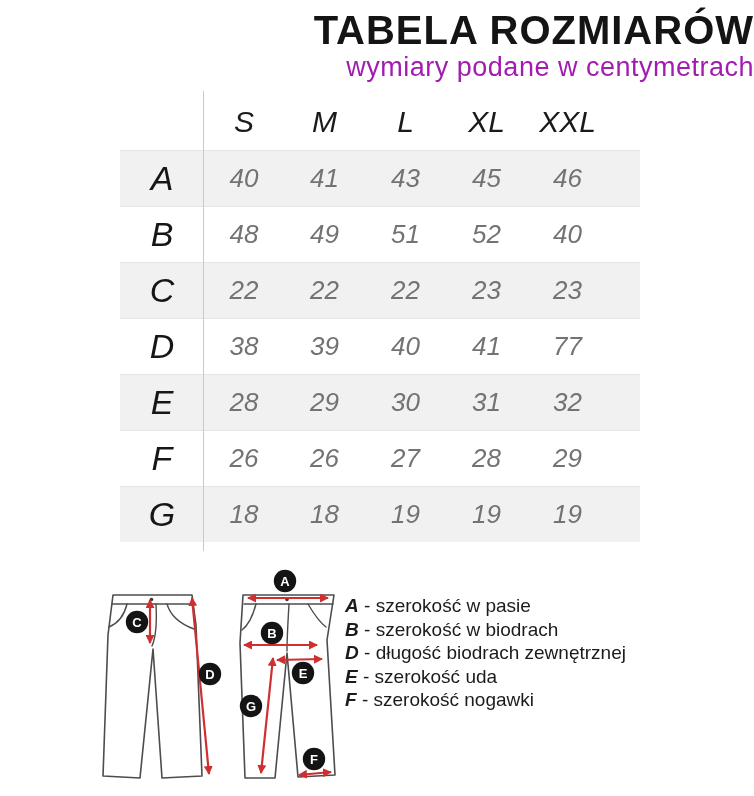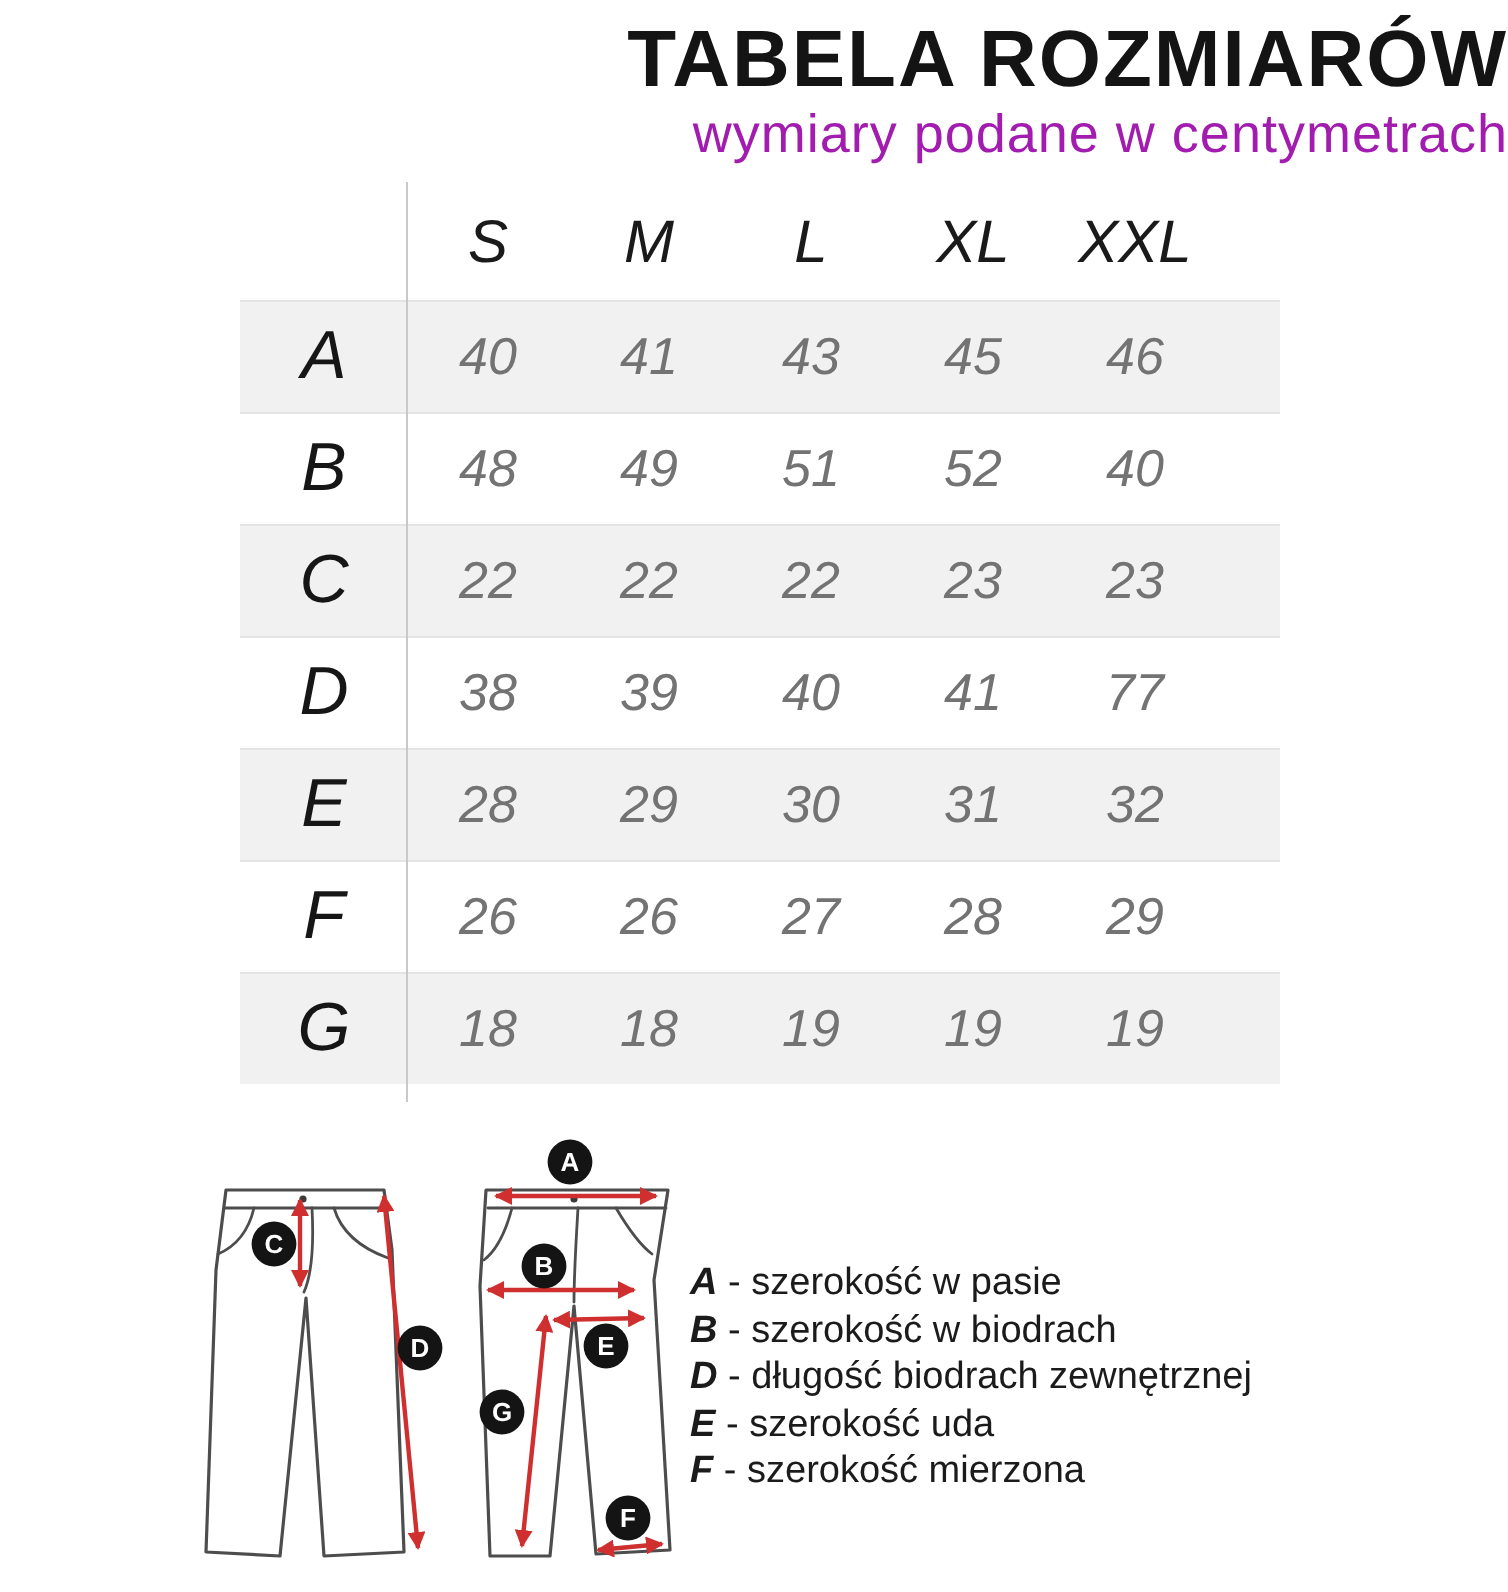--- a/index.html
+++ b/index.html
@@ -24,7 +24,7 @@
   .vsep { position:absolute; left:203px; top:91px; width:1px; height:460px; background:#c9c9c9; z-index:3; }
 
   
-  .legend { position:absolute; left:345px; top:594px; font-size:19px; line-height:23.5px; color:#1b1b1b;margin-top:36px; }
+  .legend { position:absolute; left:345px; top:594px; font-size:19px; line-height:23.5px; color:#1b1b1b; }
   .legend .key { font-weight:700; font-style:italic; }
 
   

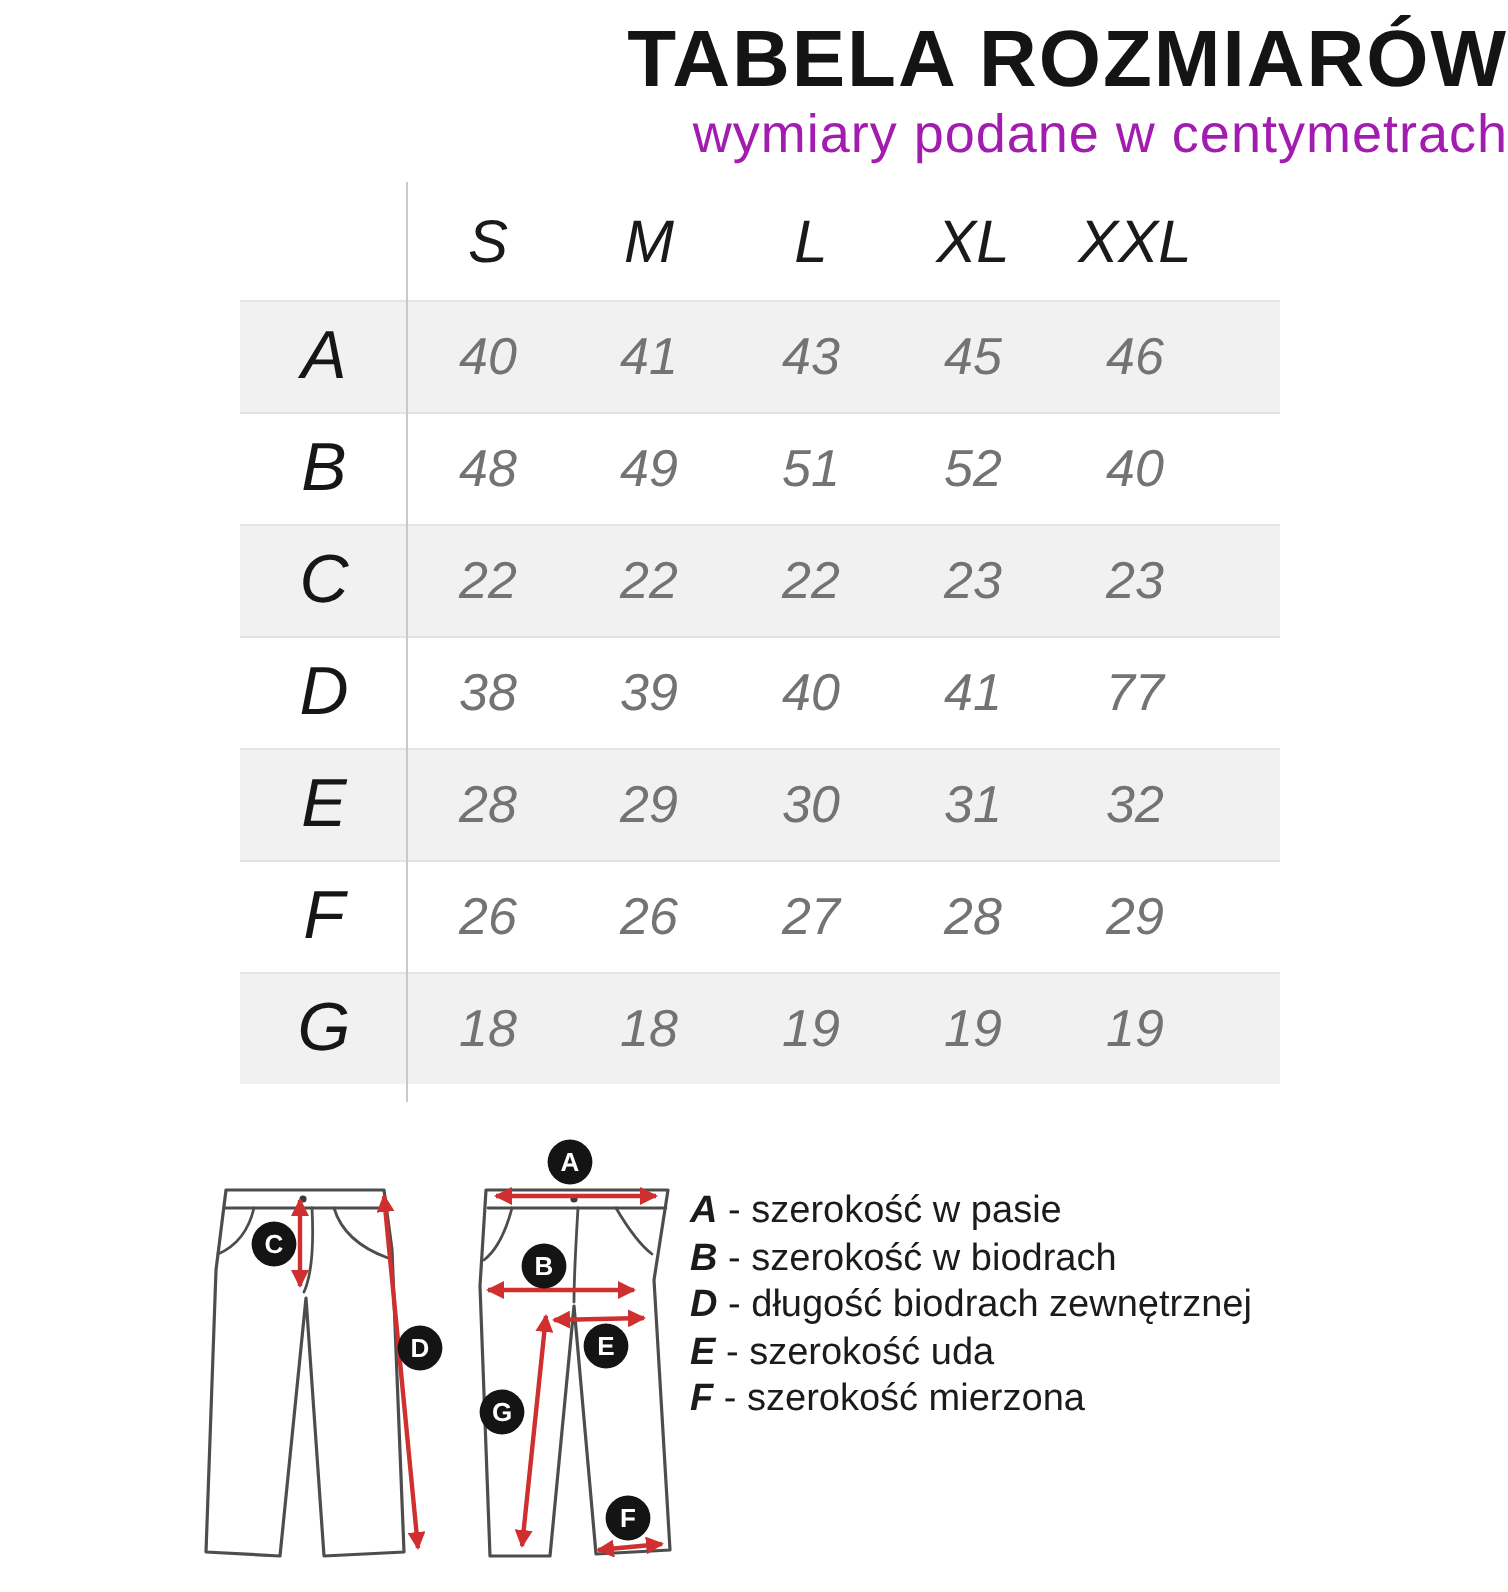--- a/index.html
+++ b/index.html
@@ -185,7 +185,7 @@
     <div><span class="key">B</span><span> - </span><span>szerokość w biodrach</span></div>
     <div><span class="key">D</span><span> - </span><span>długość biodrach zewnętrznej</span></div>
     <div><span class="key">E</span><span> - </span><span>szerokość uda</span></div>
-    <div><span class="key">F</span><span> - </span><span>szerokość mierzona</span></div>
+    <div><span class="key">F</span><span> - </span><span>szerokość nogawki</span></div>
   </div>
 
 </body></html>

